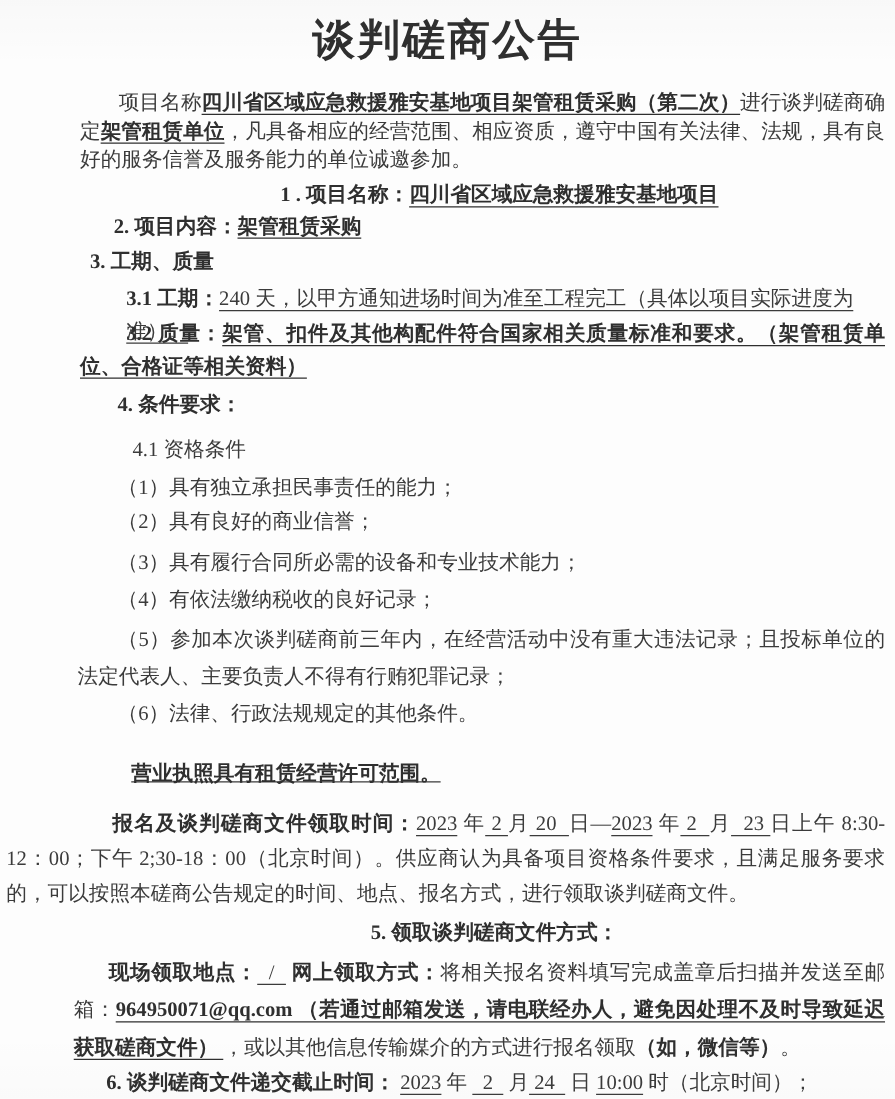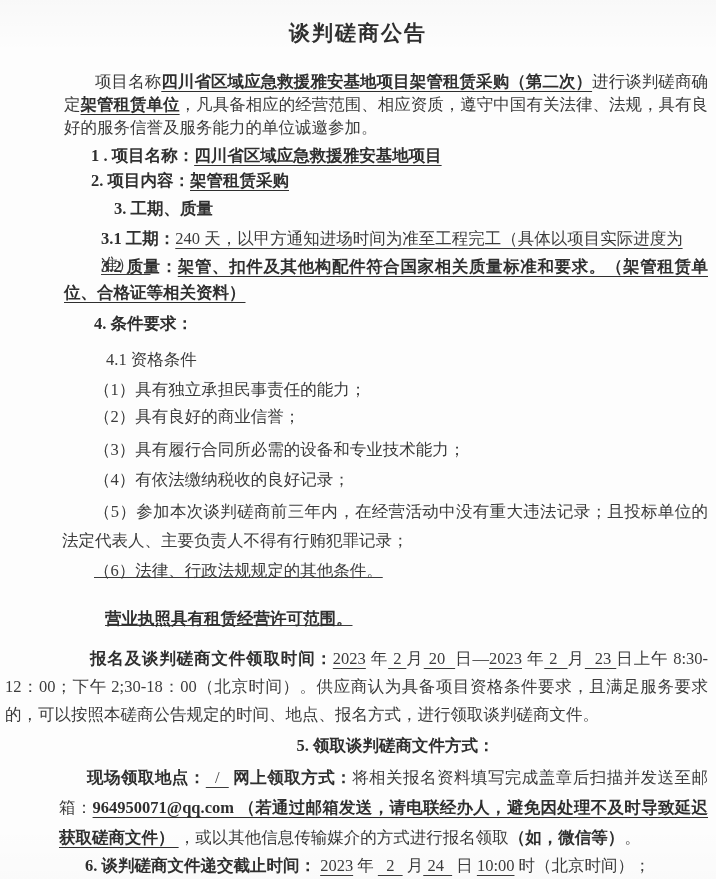--- a/index.html
+++ b/index.html
@@ -20,7 +20,7 @@
   .u{text-decoration:underline;text-underline-offset:4px;text-decoration-thickness:1.2px;}
   .jst{text-align:justify;}
 
-  .t-title{top:12px;left:0;right:0;text-align:center;font-size:21px;line-height:42px;letter-spacing:2px;}
+  .t-title{top:12px;left:0;right:0;text-align:center;font-size:34px;line-height:42px;letter-spacing:2px;}
   .p-intro{top:70px;left:64px;text-indent:31px;line-height:23px;}
   .li-1{top:143px;left:91px;line-height:25px;}
   .li-2{top:168px;left:91px;line-height:25px;}

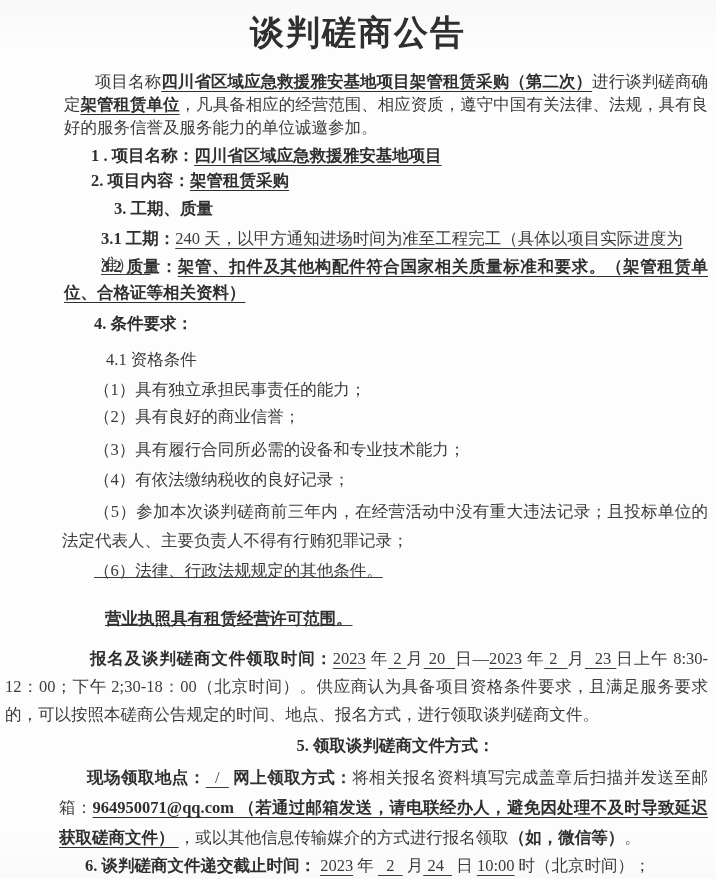--- a/index.html
+++ b/index.html
@@ -22,7 +22,7 @@
 
   .t-title{top:12px;left:0;right:0;text-align:center;font-size:34px;line-height:42px;letter-spacing:2px;}
   .p-intro{top:70px;left:64px;text-indent:31px;line-height:23px;}
-  .li-1{top:143px;left:91px;line-height:25px;}
+  .li-1{top:143px;left:91px;line-height:25px;text-align:center;}
   .li-2{top:168px;left:91px;line-height:25px;}
   .h-3{top:196px;left:72px;margin-left:42px;}
   .s-31{top:226px;left:101px;}

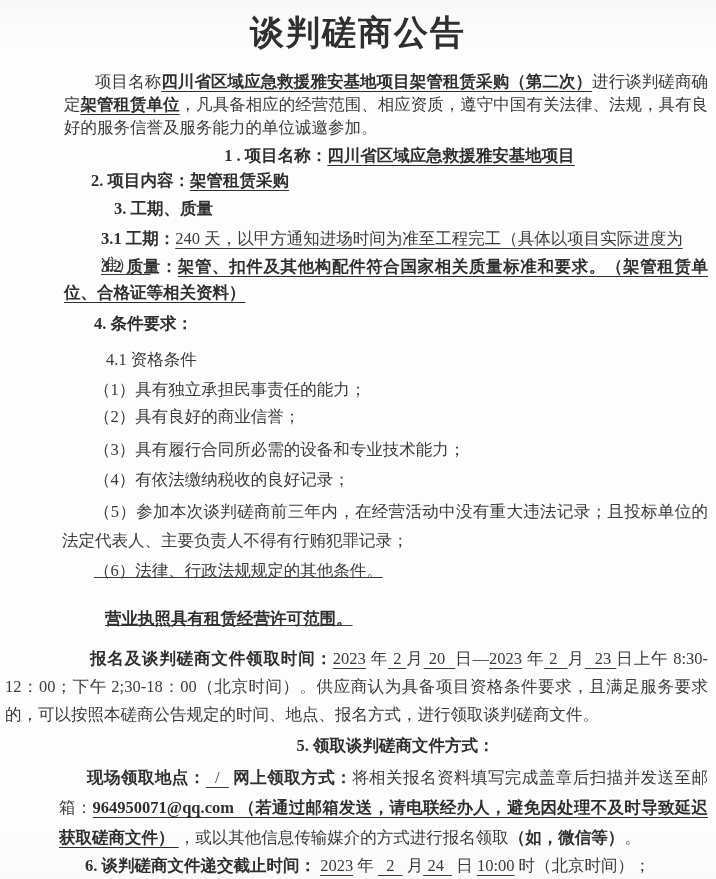--- a/index.html
+++ b/index.html
@@ -24,7 +24,7 @@
   .p-intro{top:70px;left:64px;text-indent:31px;line-height:23px;}
   .li-1{top:143px;left:91px;line-height:25px;text-align:center;}
   .li-2{top:168px;left:91px;line-height:25px;}
-  .h-3{top:196px;left:72px;margin-left:42px;}
+  .h-3{top:196px;left:72px;}
   .s-31{top:226px;left:101px;}
   .s-32{top:254px;left:64px;text-indent:37px;}
   .h-4{top:311px;left:94px;}

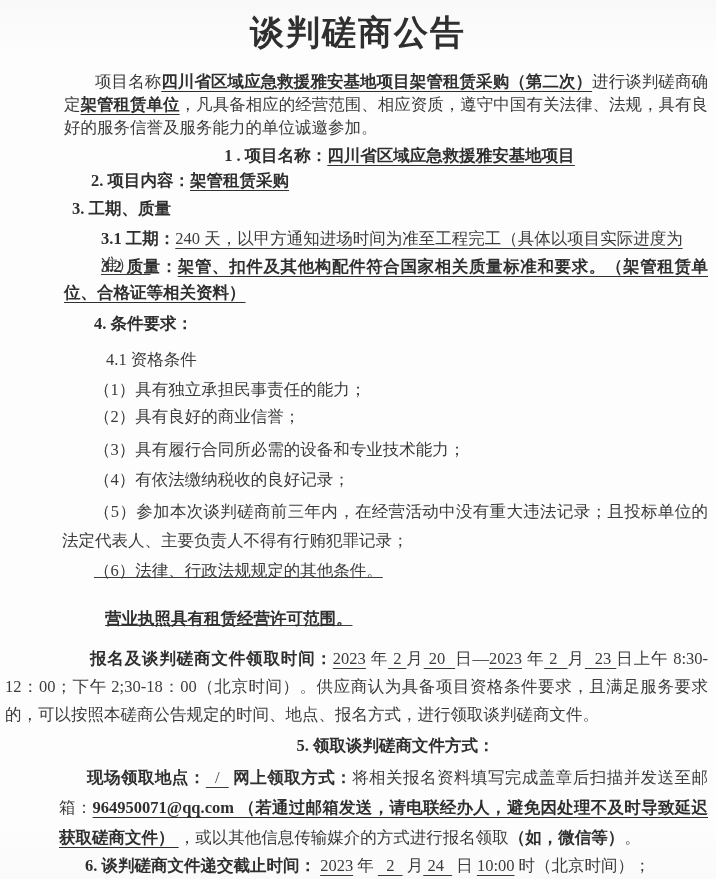--- a/index.html
+++ b/index.html
@@ -34,7 +34,7 @@
   .c-3{top:437px;left:94px;}
   .c-4{top:467px;left:94px;}
   .c-5{top:497px;left:62px;text-indent:32px;line-height:29px;}
-  .c-6{top:558px;left:94px;text-decoration:underline;}
+  .c-6{top:558px;left:94px;}
   .s-42{top:587px;left:106px;line-height:21px;}
   .p-biz{top:608px;left:105px;line-height:21px;text-decoration:underline;}
   .p-reg{top:645px;left:5px;text-indent:85px;line-height:28px;}

